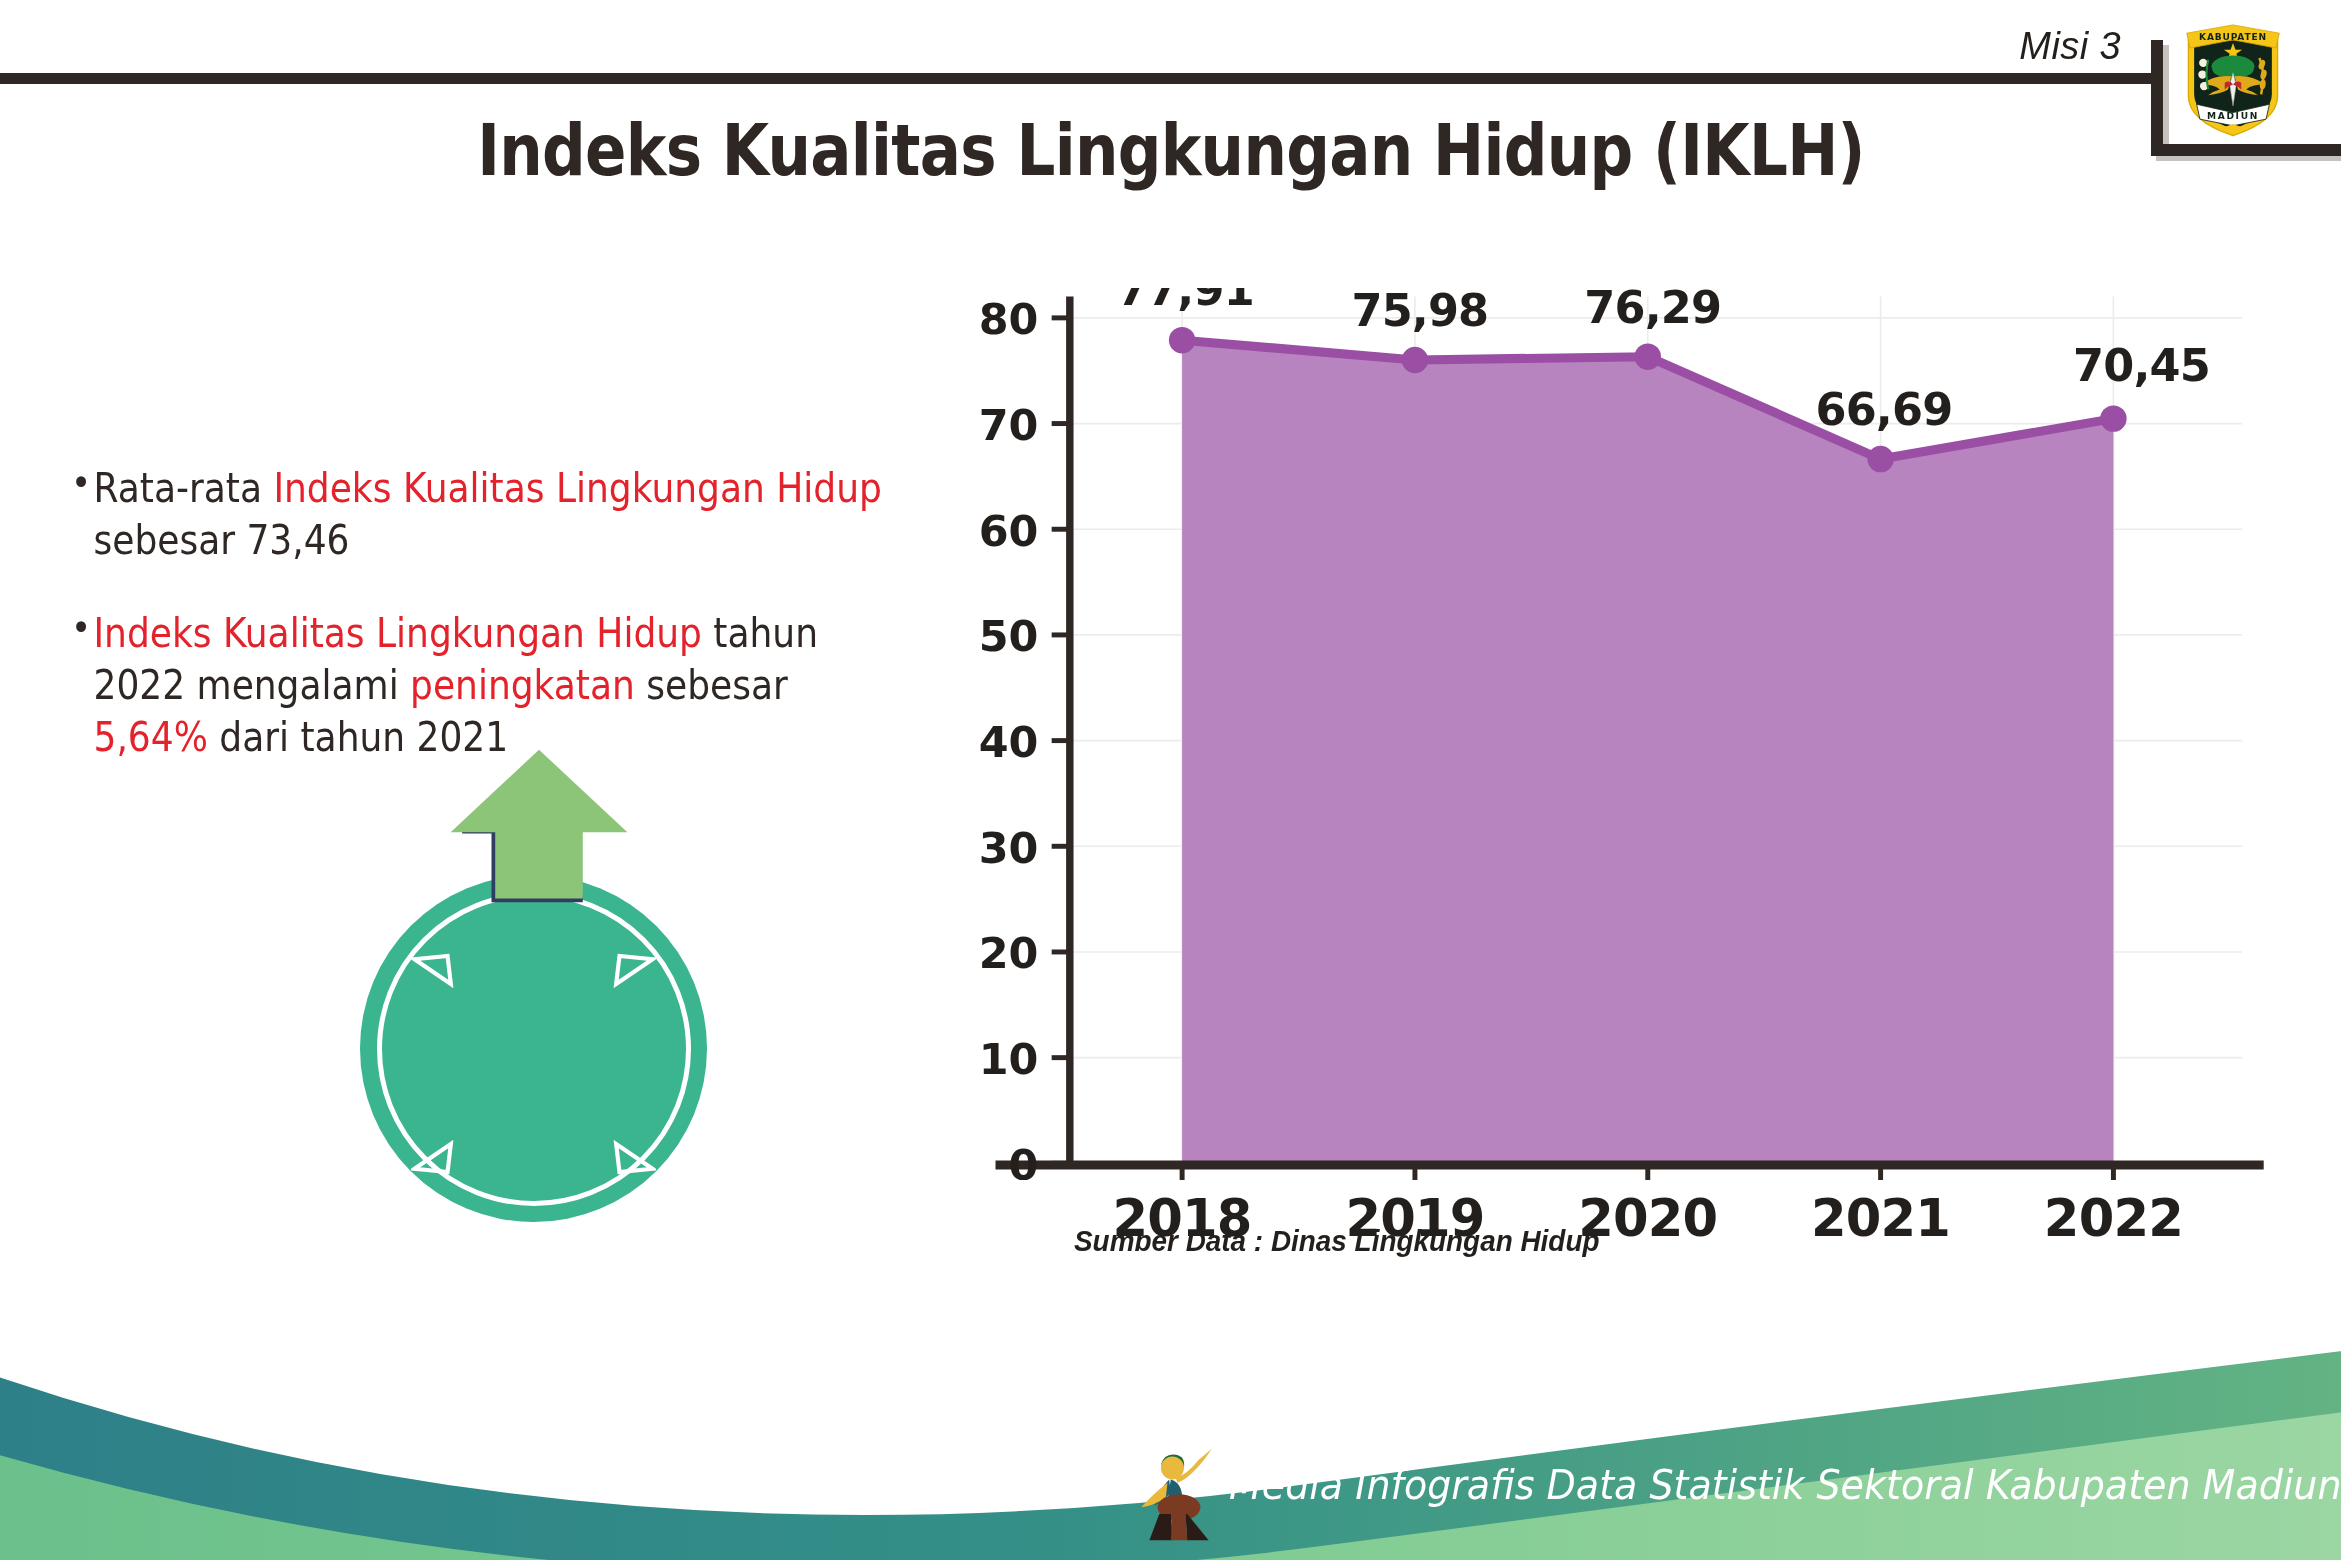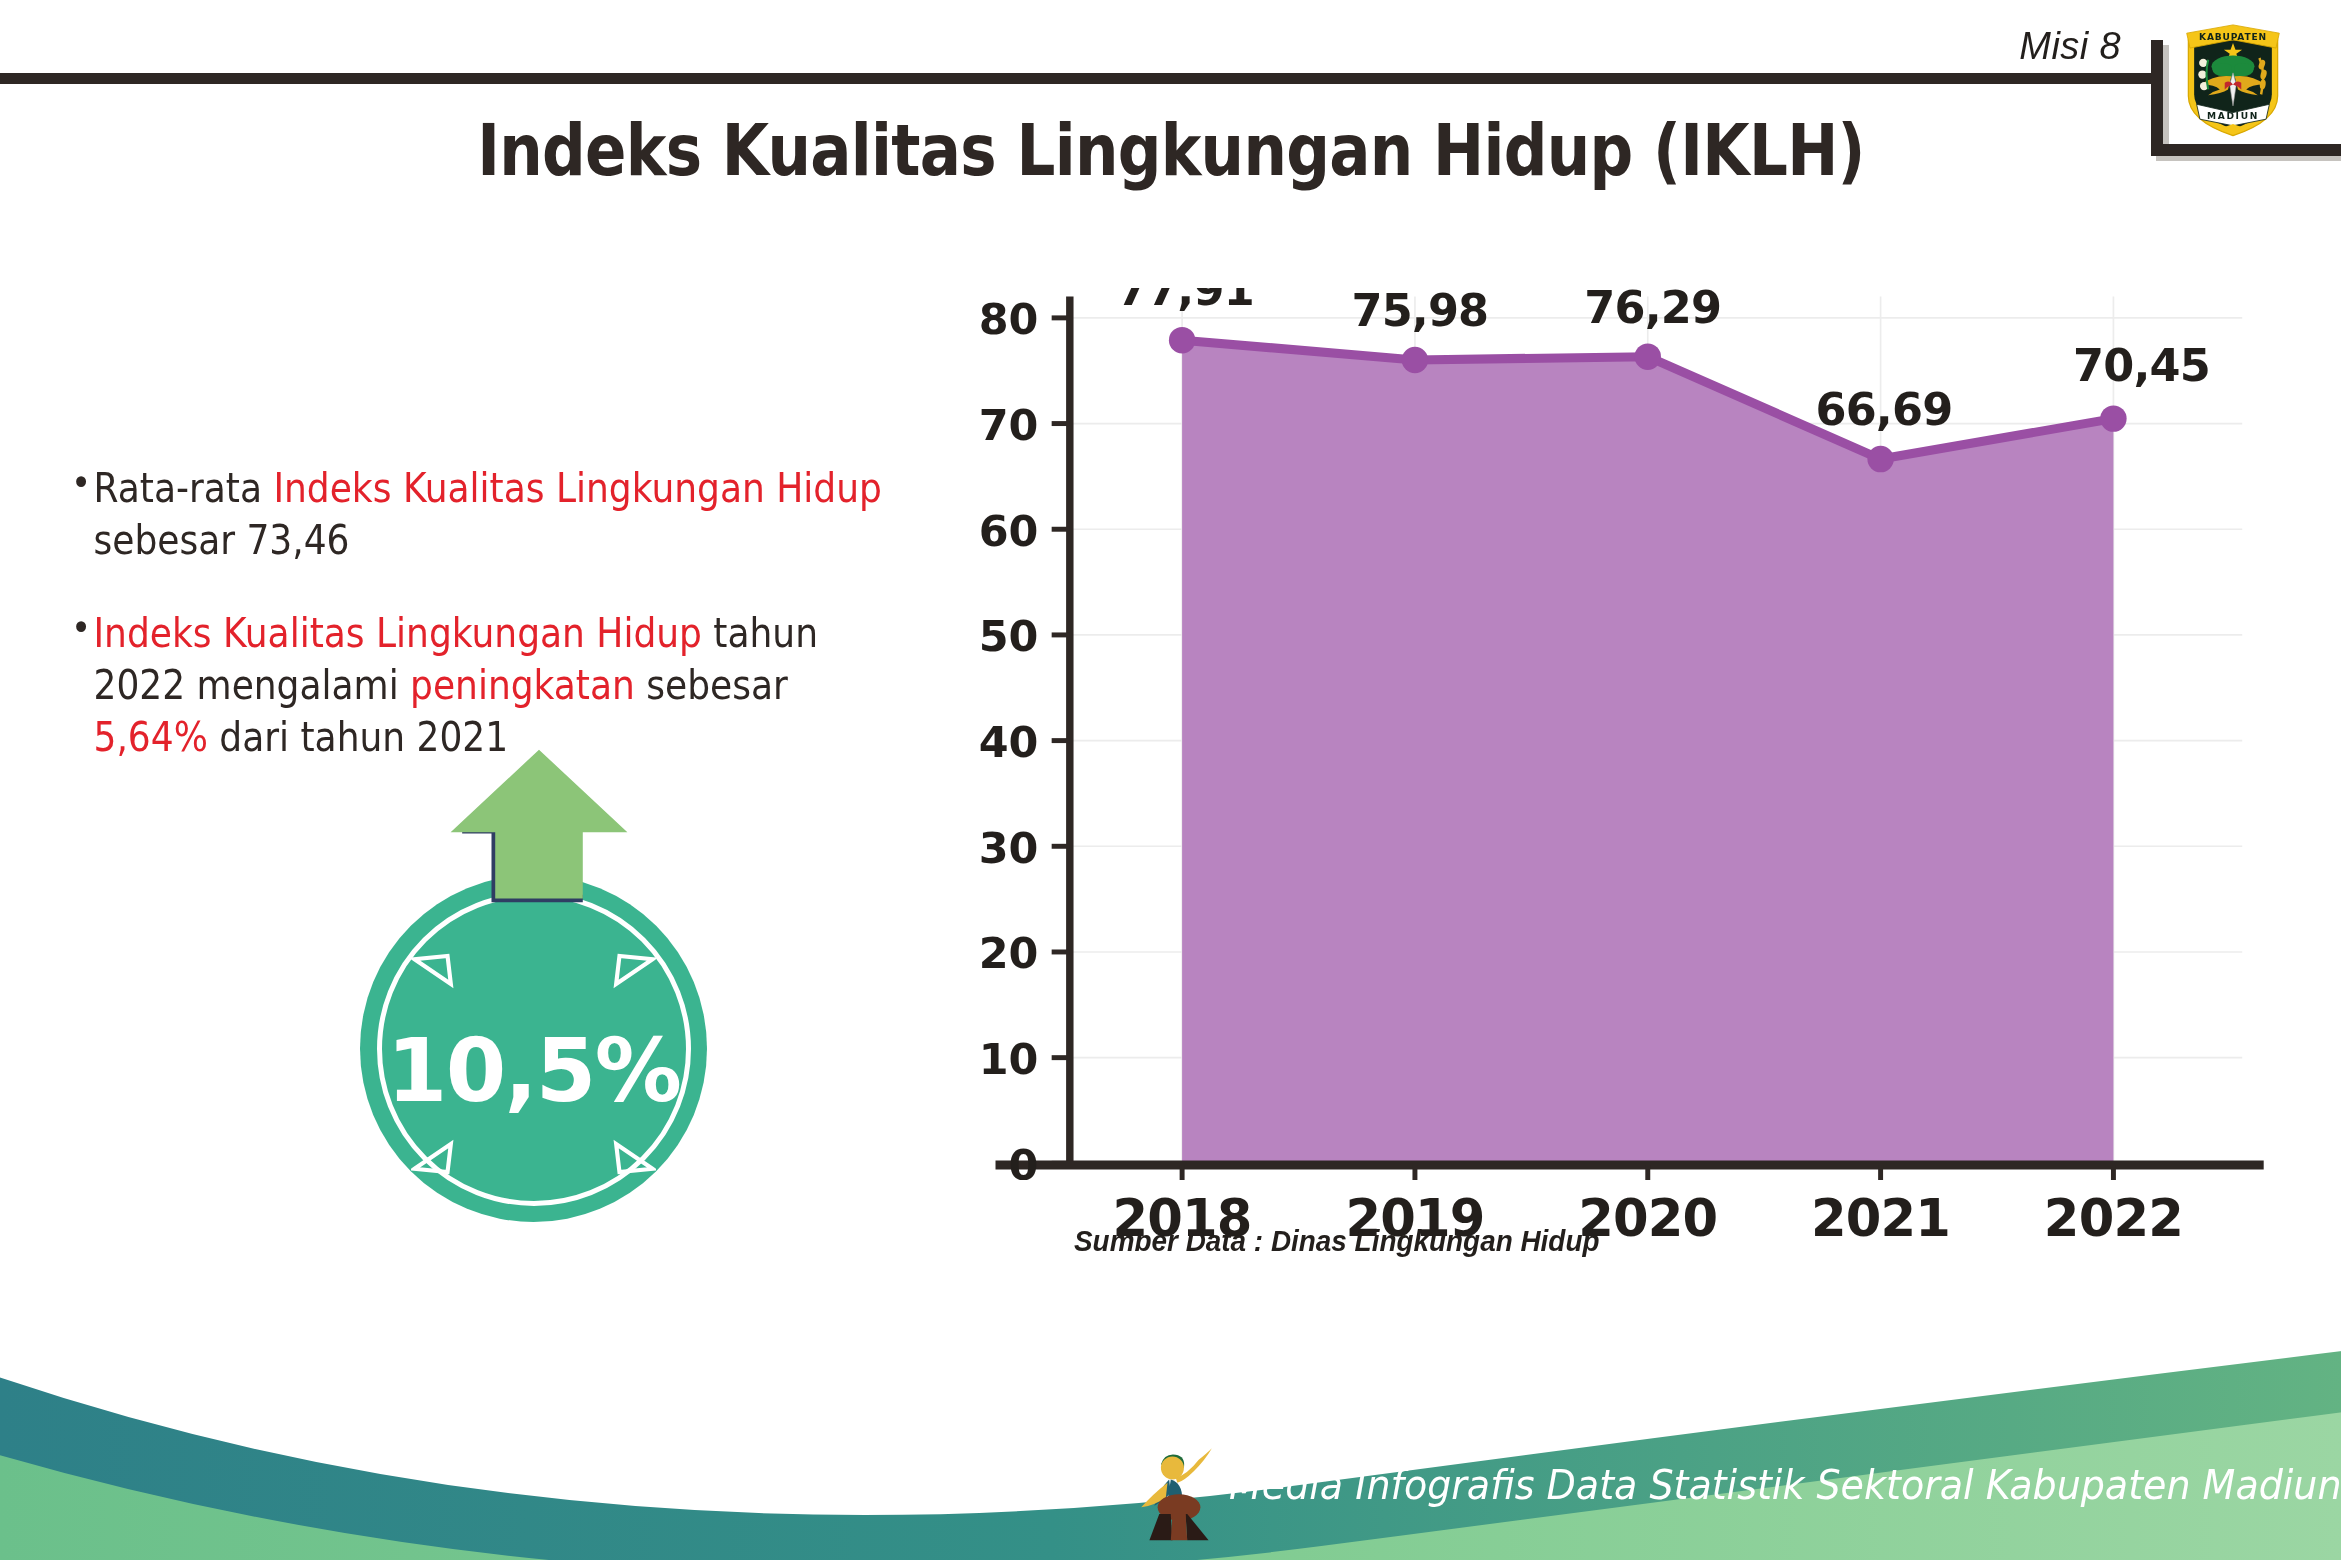--- a/index.html
+++ b/index.html
@@ -108,7 +108,7 @@
 
   <div class="header-rule"></div>
 
-  <div class="misi">Misi 8</div>
+  <div class="misi">Misi 3</div>
 
   <div class="corner-bracket">
     <div class="vshadow"></div>

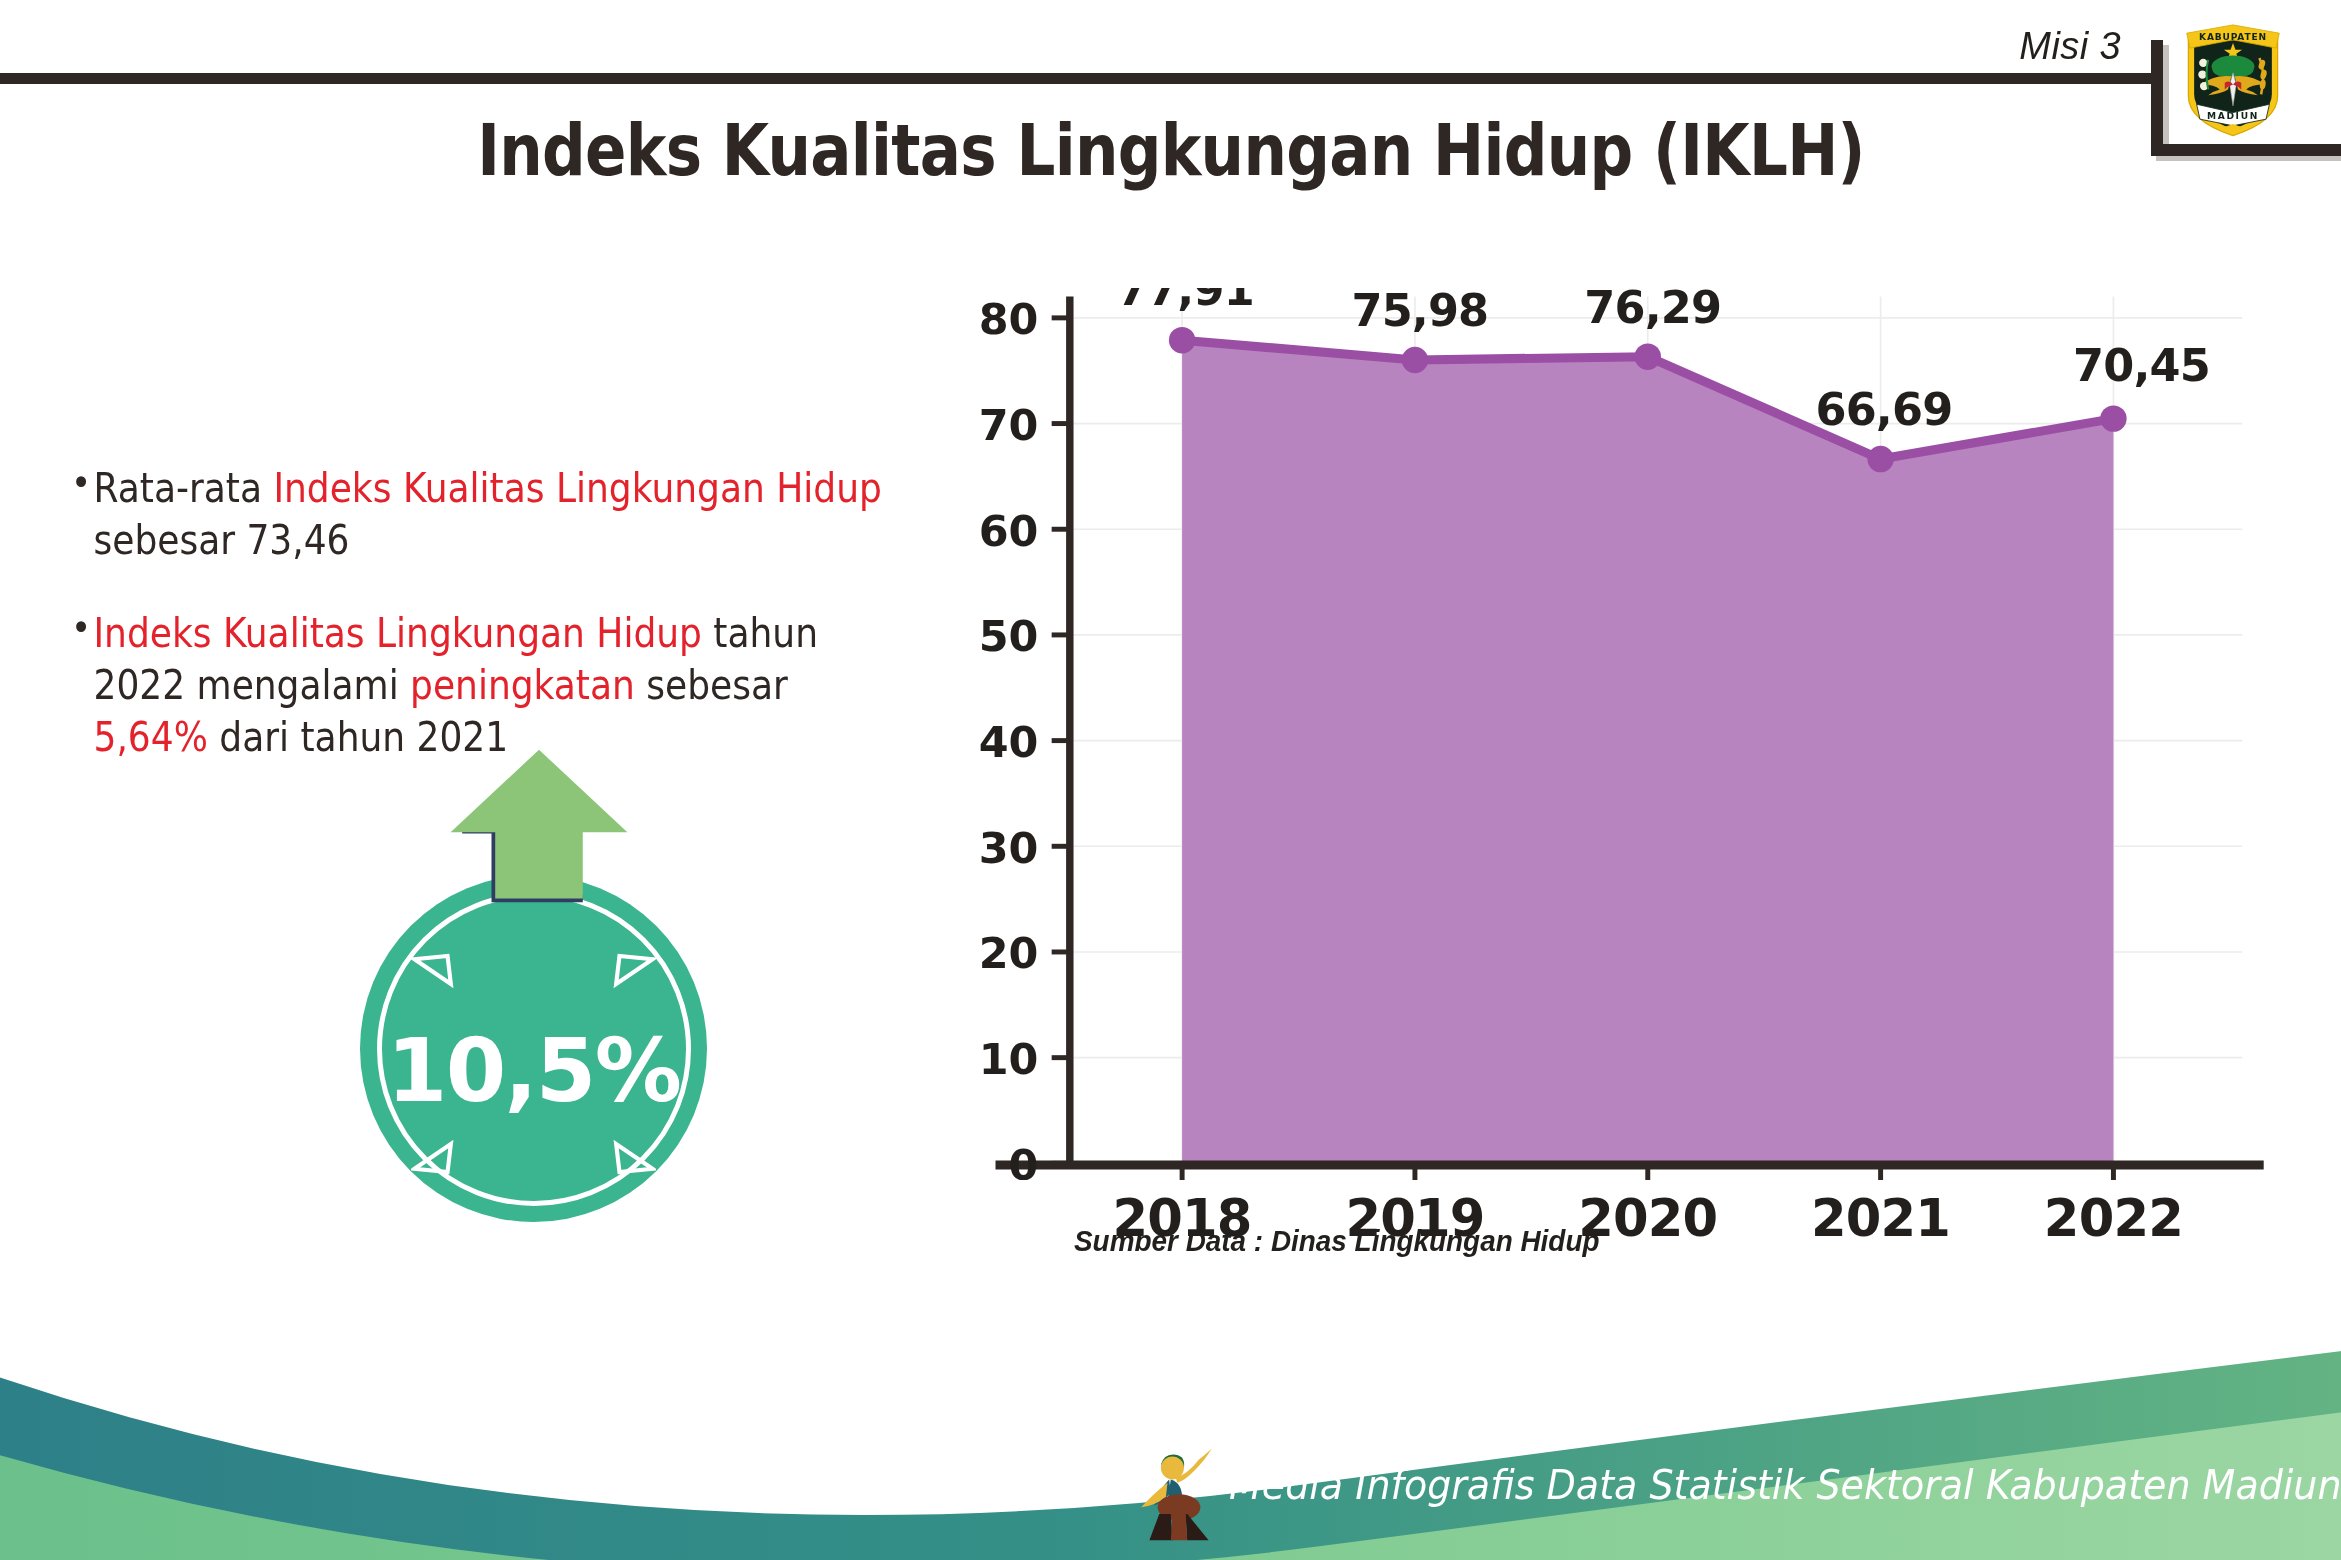--- a/index.html
+++ b/index.html
@@ -182,7 +182,6 @@
       <svg class="tick-mark" style="right:51px;bottom:45px;" viewBox="0 0 54 46">
         <polygon points="50,36 6,6 10,40" fill="none" stroke="#ffffff" stroke-width="5"></polygon>
       </svg>
-      <div class="badge-value">10,5%</div>
     </div>
     <svg class="badge-arrow" viewBox="0 0 230 260">
       <polyline points="22,105 62,105 62,188 168,188" fill="none" stroke="#2F3D63" stroke-width="9"></polyline>

